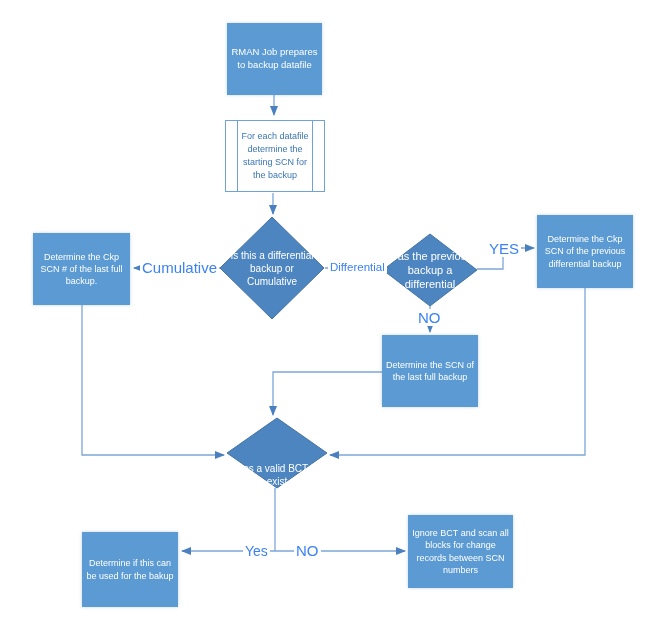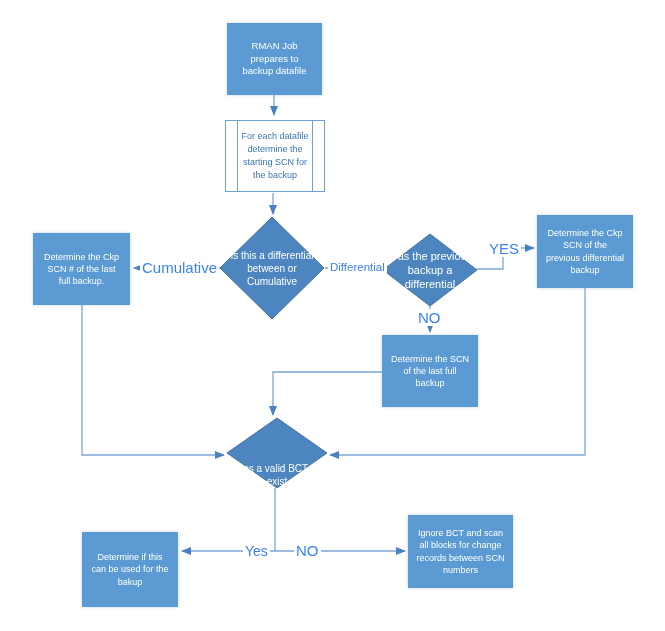--- a/index.html
+++ b/index.html
@@ -19,7 +19,7 @@
     color:#ffffff;
     font-size:9px;line-height:1.35;
     display:flex;align-items:center;justify-content:center;text-align:center;
-    padding:8px;box-sizing:border-box;
+    padding:1px;box-sizing:border-box;
     box-shadow:0 0 3px rgba(120,160,205,0.45);
   }
   .predef{

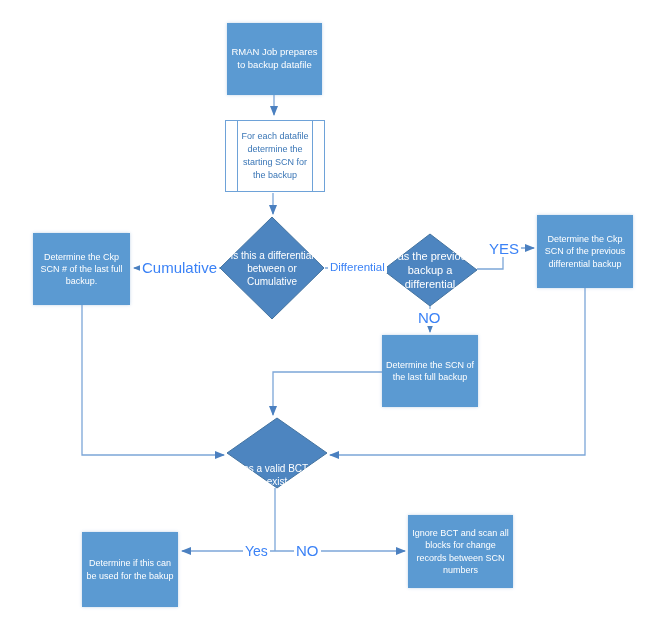--- a/index.html
+++ b/index.html
@@ -94,7 +94,7 @@
 
   <div class="box" style="left:408px;top:515px;width:105px;height:73px">Ignore BCT and scan all blocks for change records between SCN numbers</div>
 
-  <div class="diamond-label" style="left:227px;top:237px;width:90px;height:62px;font-size:10px">Is this a differential between or Cumulative</div>
+  <div class="diamond-label" style="left:227px;top:237px;width:90px;height:62px;font-size:10px">Is this a differential backup or Cumulative</div>
 
   <div class="diamond-label" style="left:387px;top:247px;width:86px;height:46px;font-size:11px">Was the previous backup a differential</div>
 

